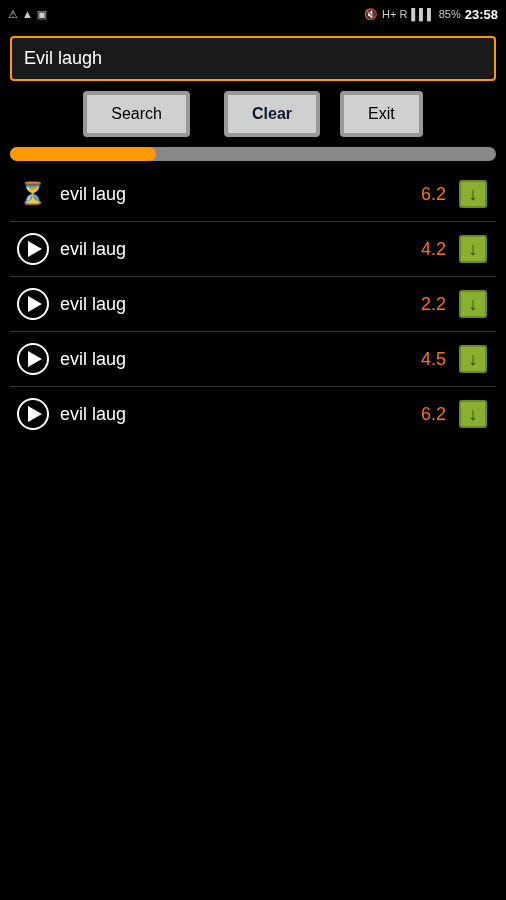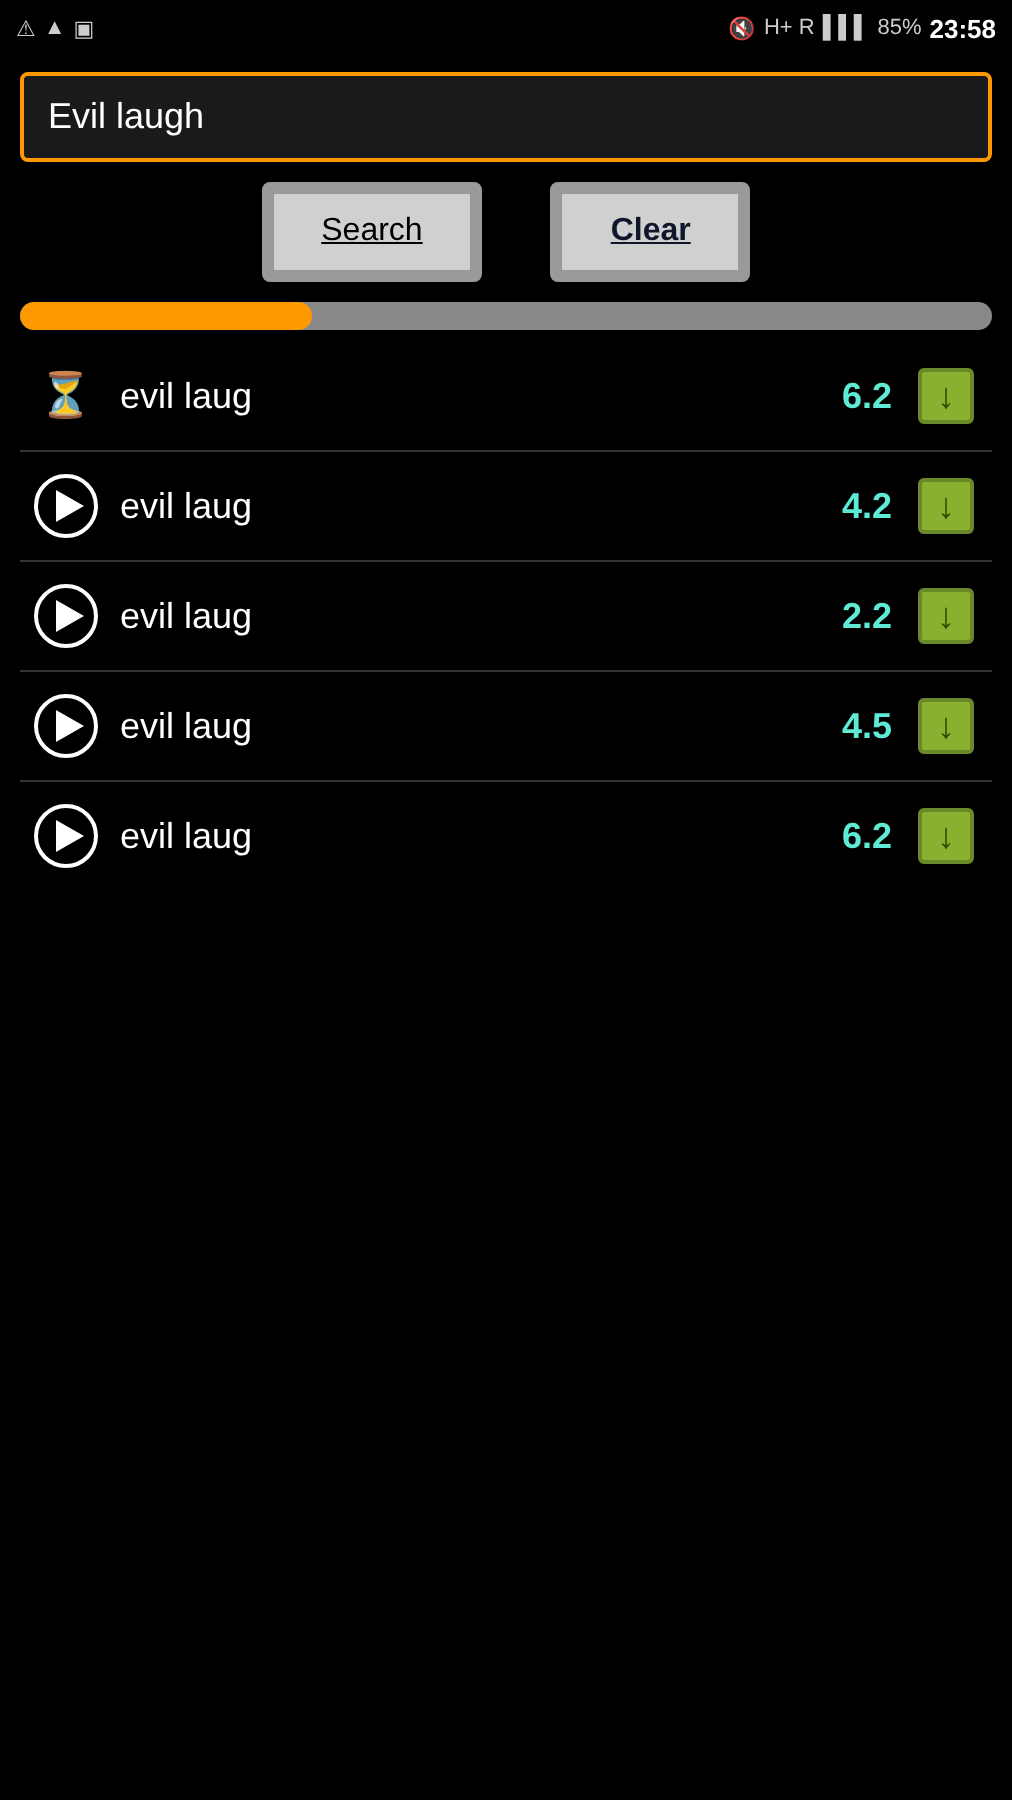--- a/index.html
+++ b/index.html
@@ -91,11 +91,10 @@
       font-size: 16px;
       border-radius: 4px;
       cursor: pointer;
-      border: 6px solid #b91c1c;
+      border: 4px solid #b91c1c;
       background: #ddd;
       color: #000;
       font-weight: normal;
-      text-decoration: underline;
     }
 
     .btn-search {

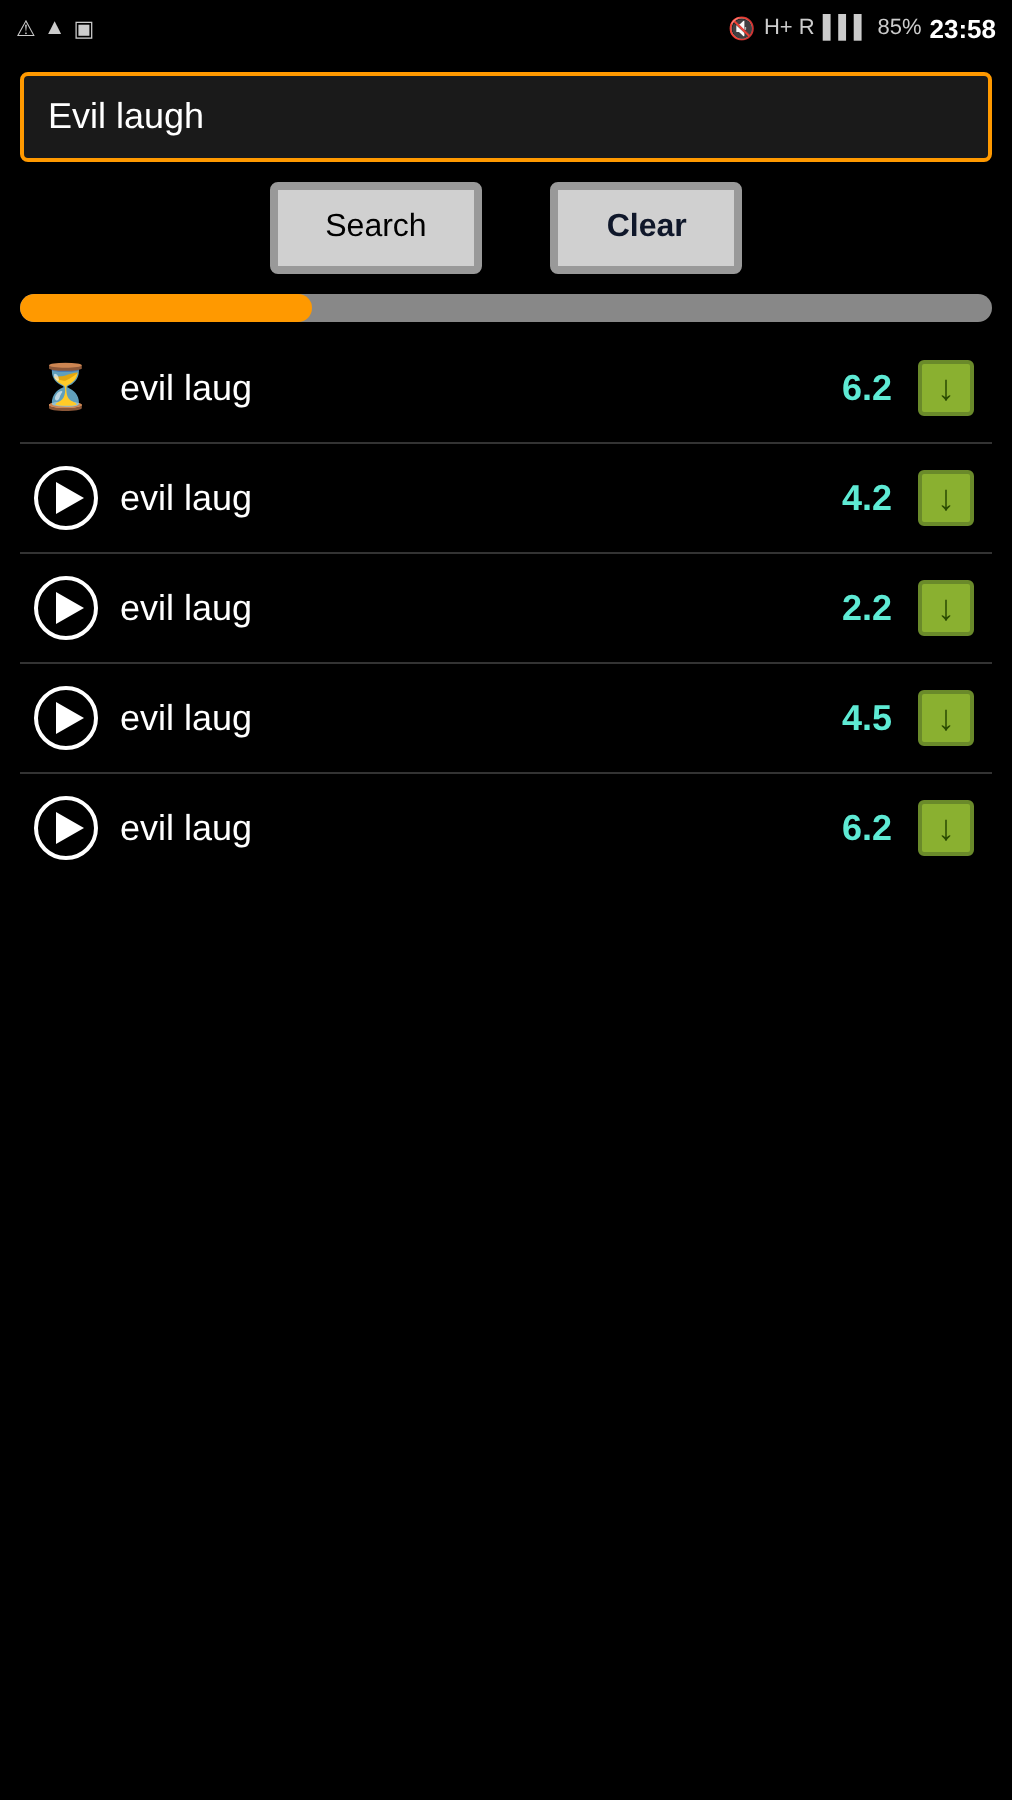--- a/index.html
+++ b/index.html
@@ -255,6 +255,7 @@
   <div class="buttons-row">
     <button class="btn btn-search">Search</button>
     <button class="btn btn-clear">Clear</button>
+    <button class="btn btn-exit">Exit</button>
   </div>
 
   <div class="progress-bar-container">

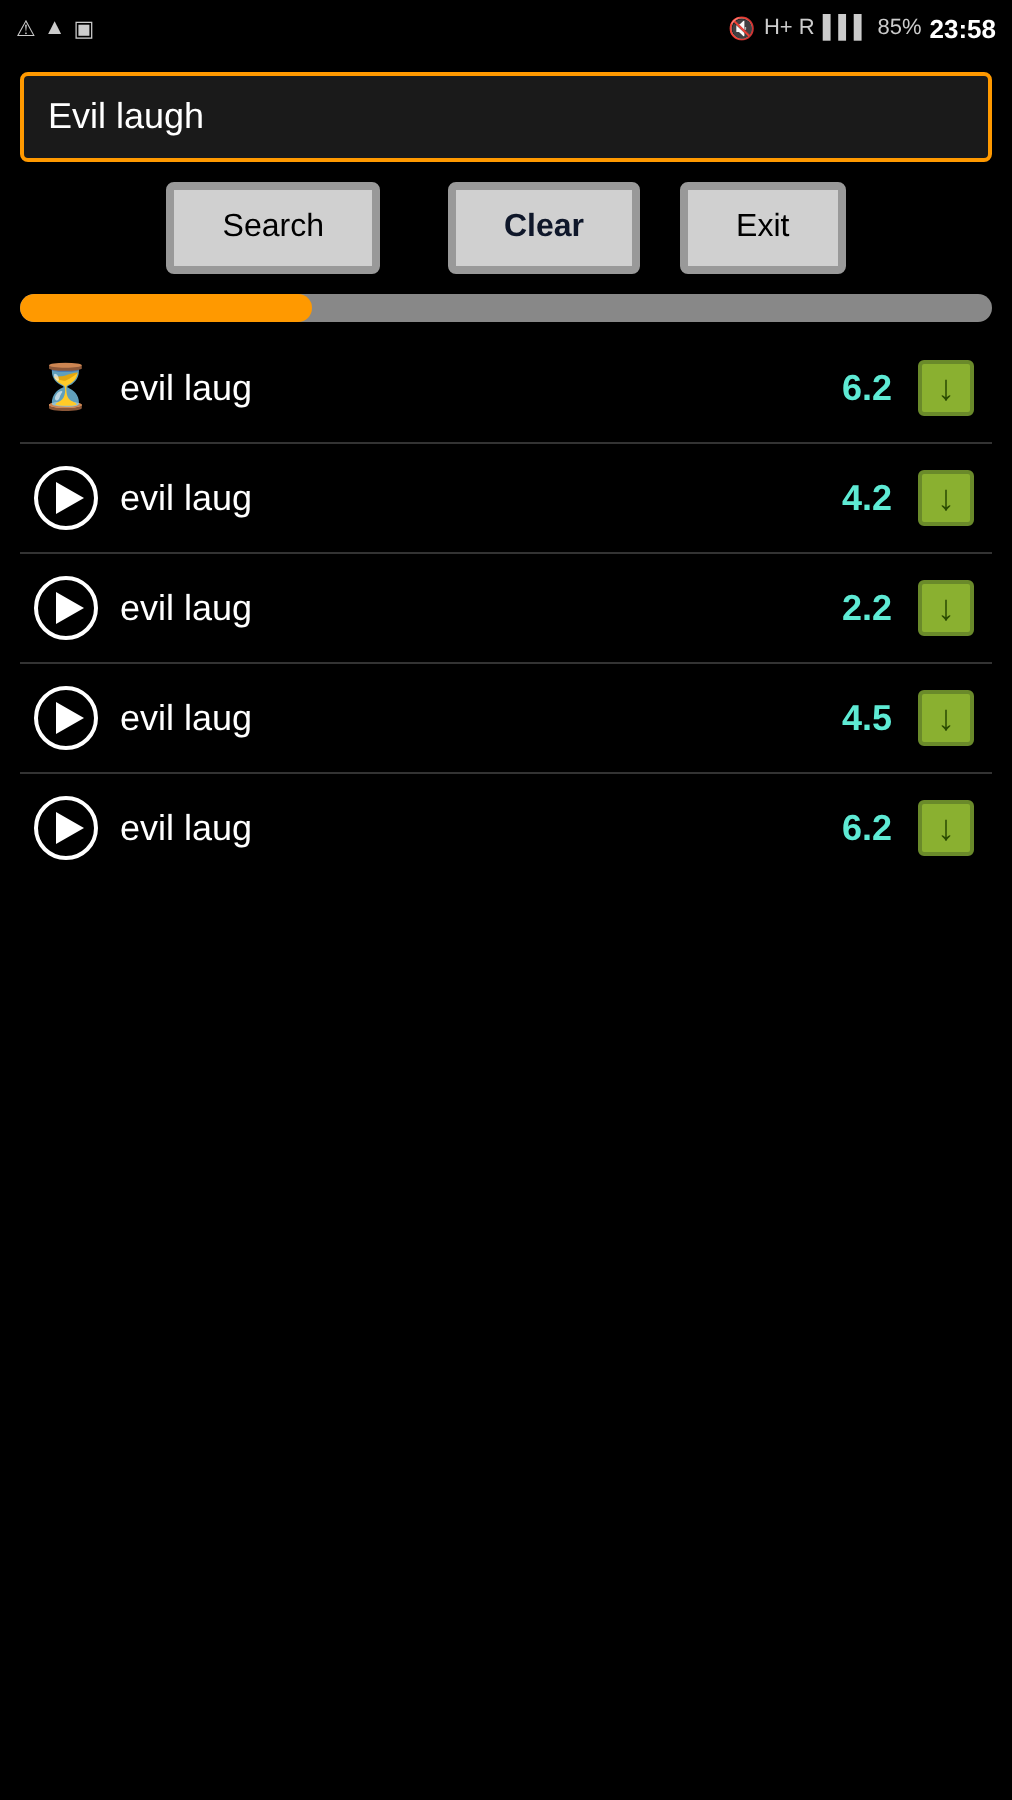--- a/index.html
+++ b/index.html
@@ -192,10 +192,9 @@
 
     .result-duration {
       font-size: 18px;
-      color: #5eead4;
+      color: #f97316;
       width: 40px;
       text-align: right;
-      font-weight: bold;
     }
 
     .download-btn {

